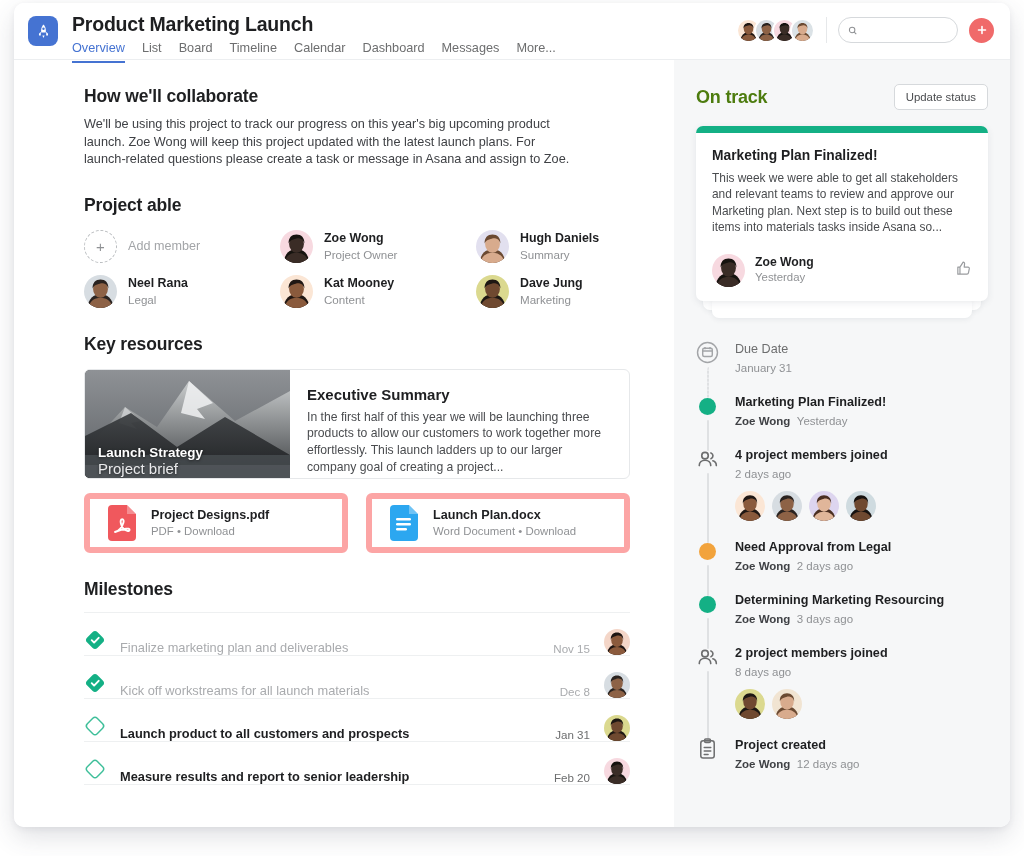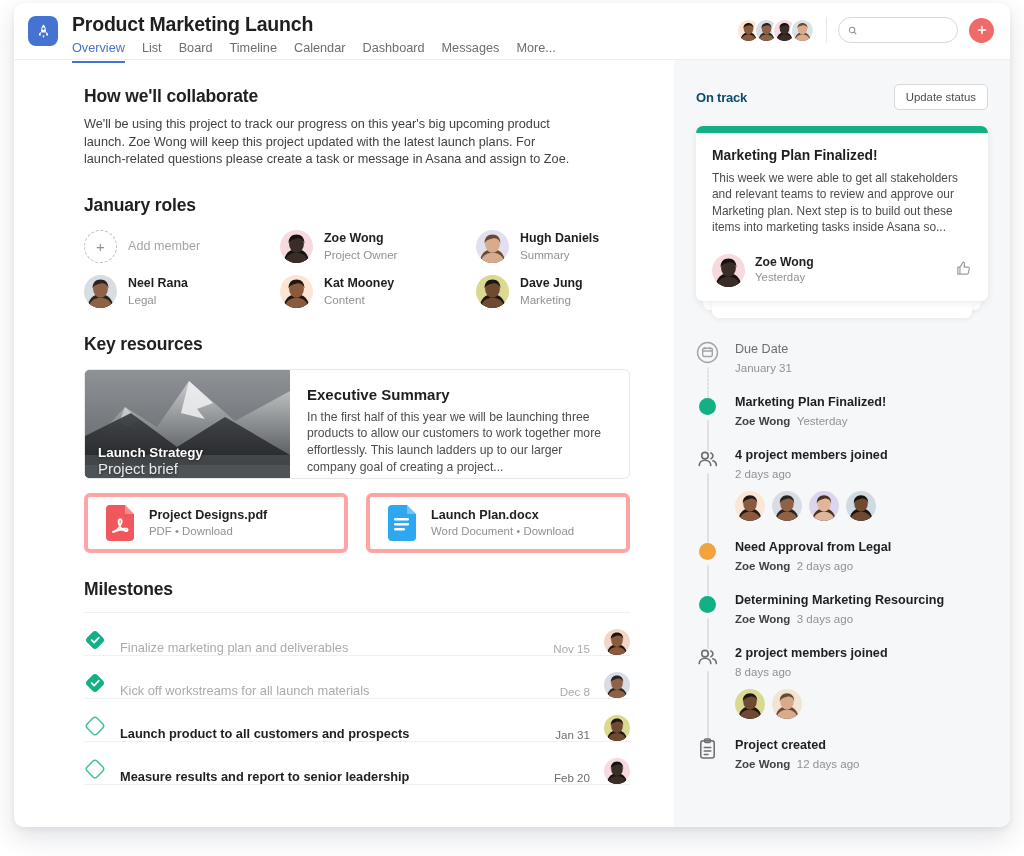--- a/index.html
+++ b/index.html
@@ -161,7 +161,7 @@
 
   
   #side-head { display: flex; align-items: center; }
-  #status-title { font-size: 13px; font-weight: 700; color: #0c4a6e; letter-spacing: -.2px; }
+  #status-title { font-size: 18px; font-weight: 700; color: #4d7c0f; letter-spacing: -.2px; }
   #update-status {
     margin-left: auto; font-size: 11.4px; color: #4a4c4f;
     background: #fff; border: 1px solid #d6d9dc; border-radius: 5px;

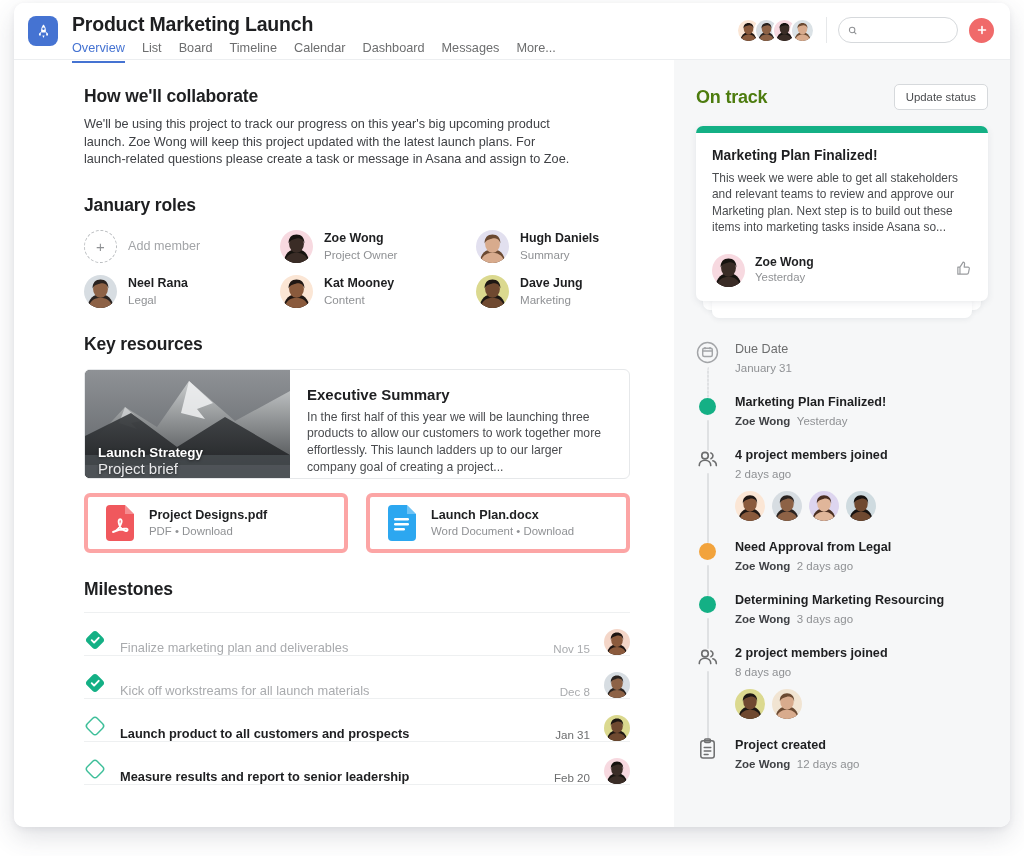--- a/index.html
+++ b/index.html
@@ -534,7 +534,7 @@
           <div id="status-bar"></div>
           <div id="status-inner">
             <div id="status-hd">Marketing Plan Finalized!</div>
-            <div id="status-body">This week we were able to get all stakeholders and relevant teams to review and approve our Marketing plan. Next step is to build out these items into marketing tasks inside Asana so...</div>
+            <div id="status-body">This week we were able to get all stakeholders and relevant teams to review and approve our Marketing plan. Next step is to build out these items into materials tasks inside Asana so...</div>
             <div id="status-author">
               <div class="av" style="width: 33px; height: 33px;">
                   <svg viewBox="0 0 40 40">

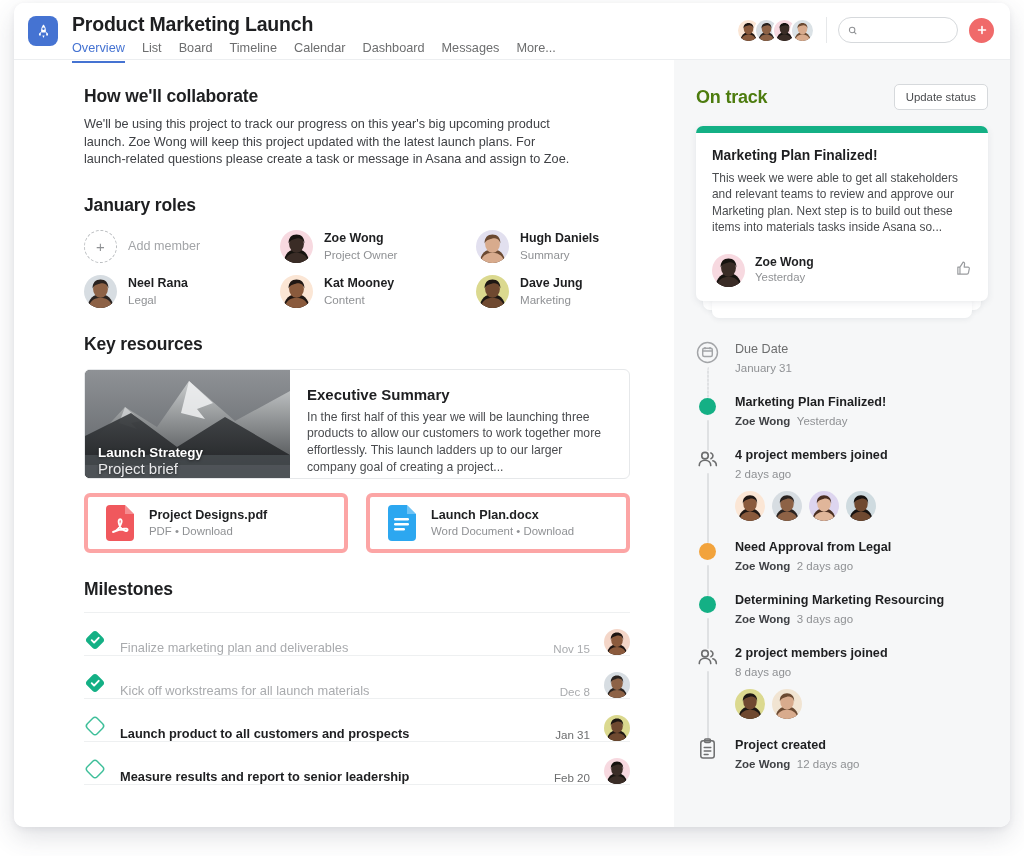--- a/index.html
+++ b/index.html
@@ -301,7 +301,7 @@
       <h2 class="sec">How we'll collaborate</h2>
       <p class="intro">We'll be using this project to track our progress on this year's big upcoming product launch. Zoe Wong will keep this project updated with the latest launch plans. For launch-related questions please create a task or message in Asana and assign to Zoe.</p>
 
-      <h2 class="sec" style="margin-top:26px">January roles</h2>
+      <h2 class="sec" style="margin-top:26px">Project able</h2>
       <div id="roles-grid">
         <div class="role">
           <div class="add-member-circle">+</div>

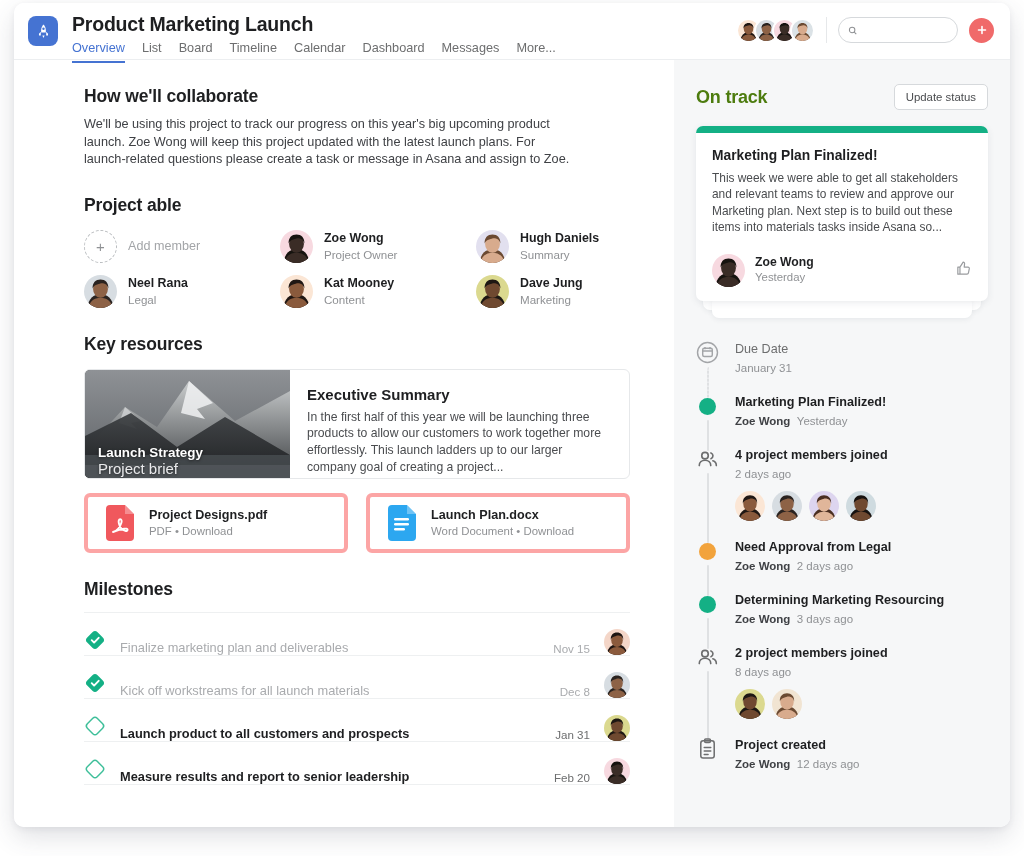--- a/index.html
+++ b/index.html
@@ -139,7 +139,7 @@
 
   #files { display: flex; gap: 18px; margin-top: 14px; }
   .file-card {
-    flex: 1; height: 60px; border: 4px solid #fca5a5; border-radius: 6px;
+    flex: 1; height: 60px; border: 6px solid #fca5a5; border-radius: 6px;
     display: flex; align-items: center; gap: 13px; padding: 12px 15px;
     background: #fff; cursor: pointer;
   }

